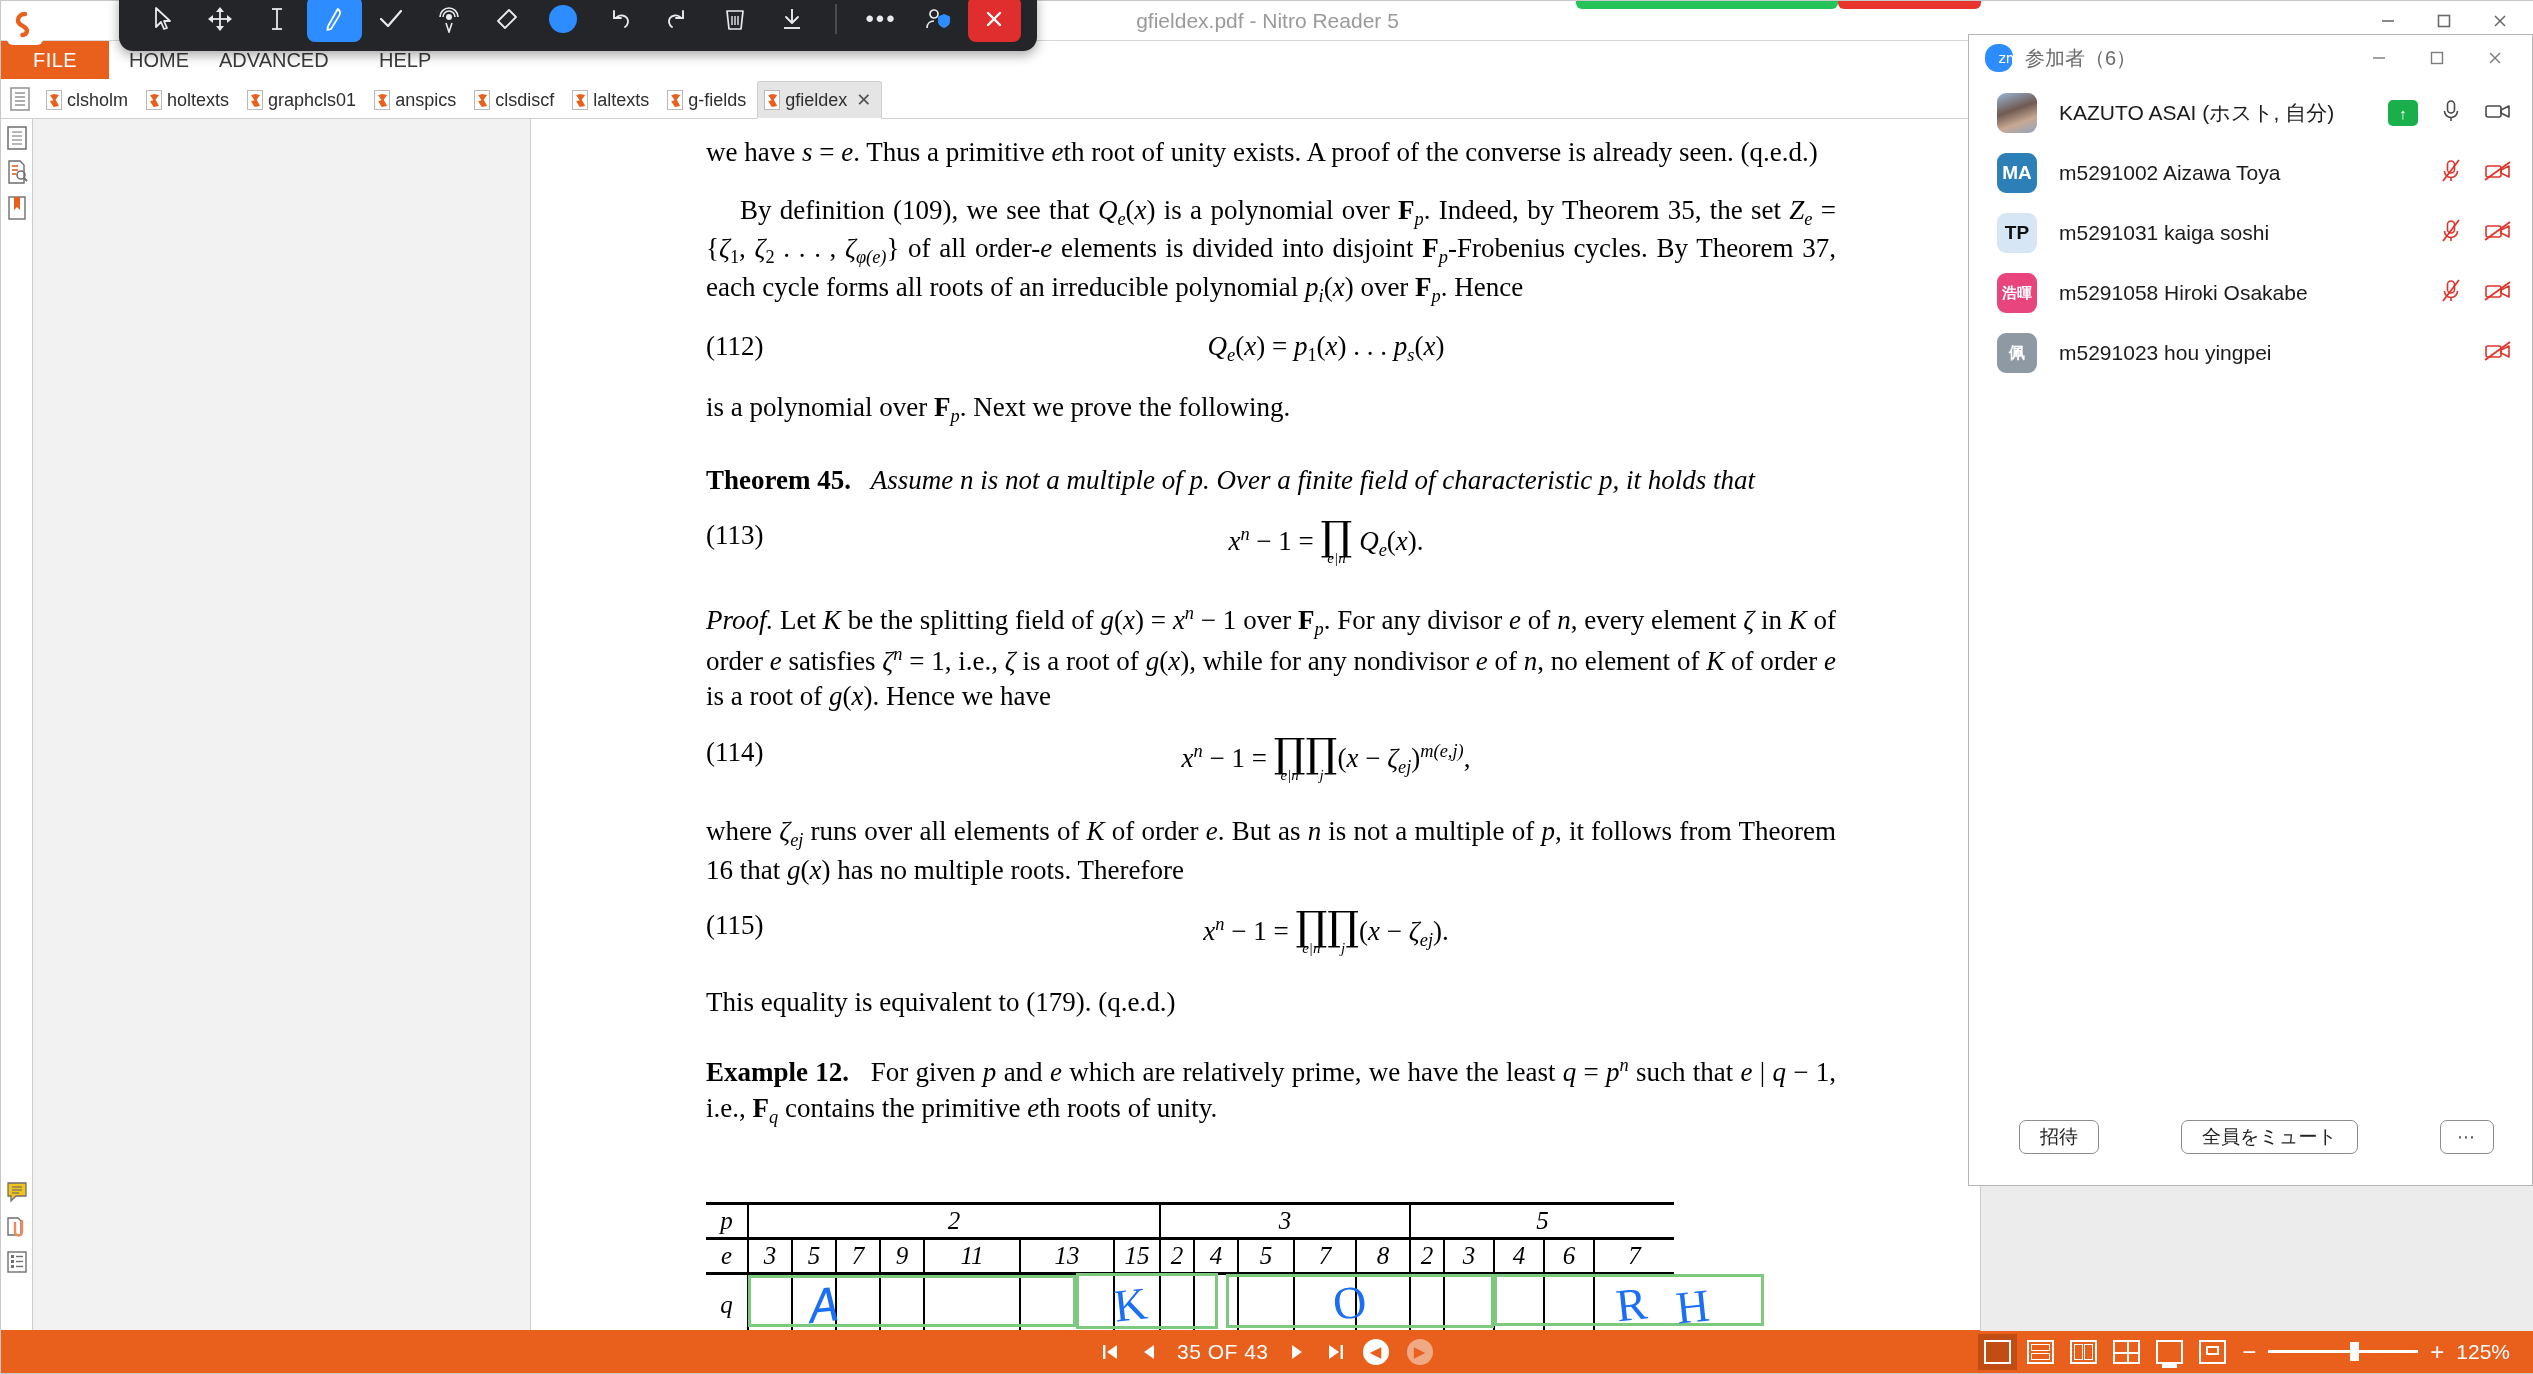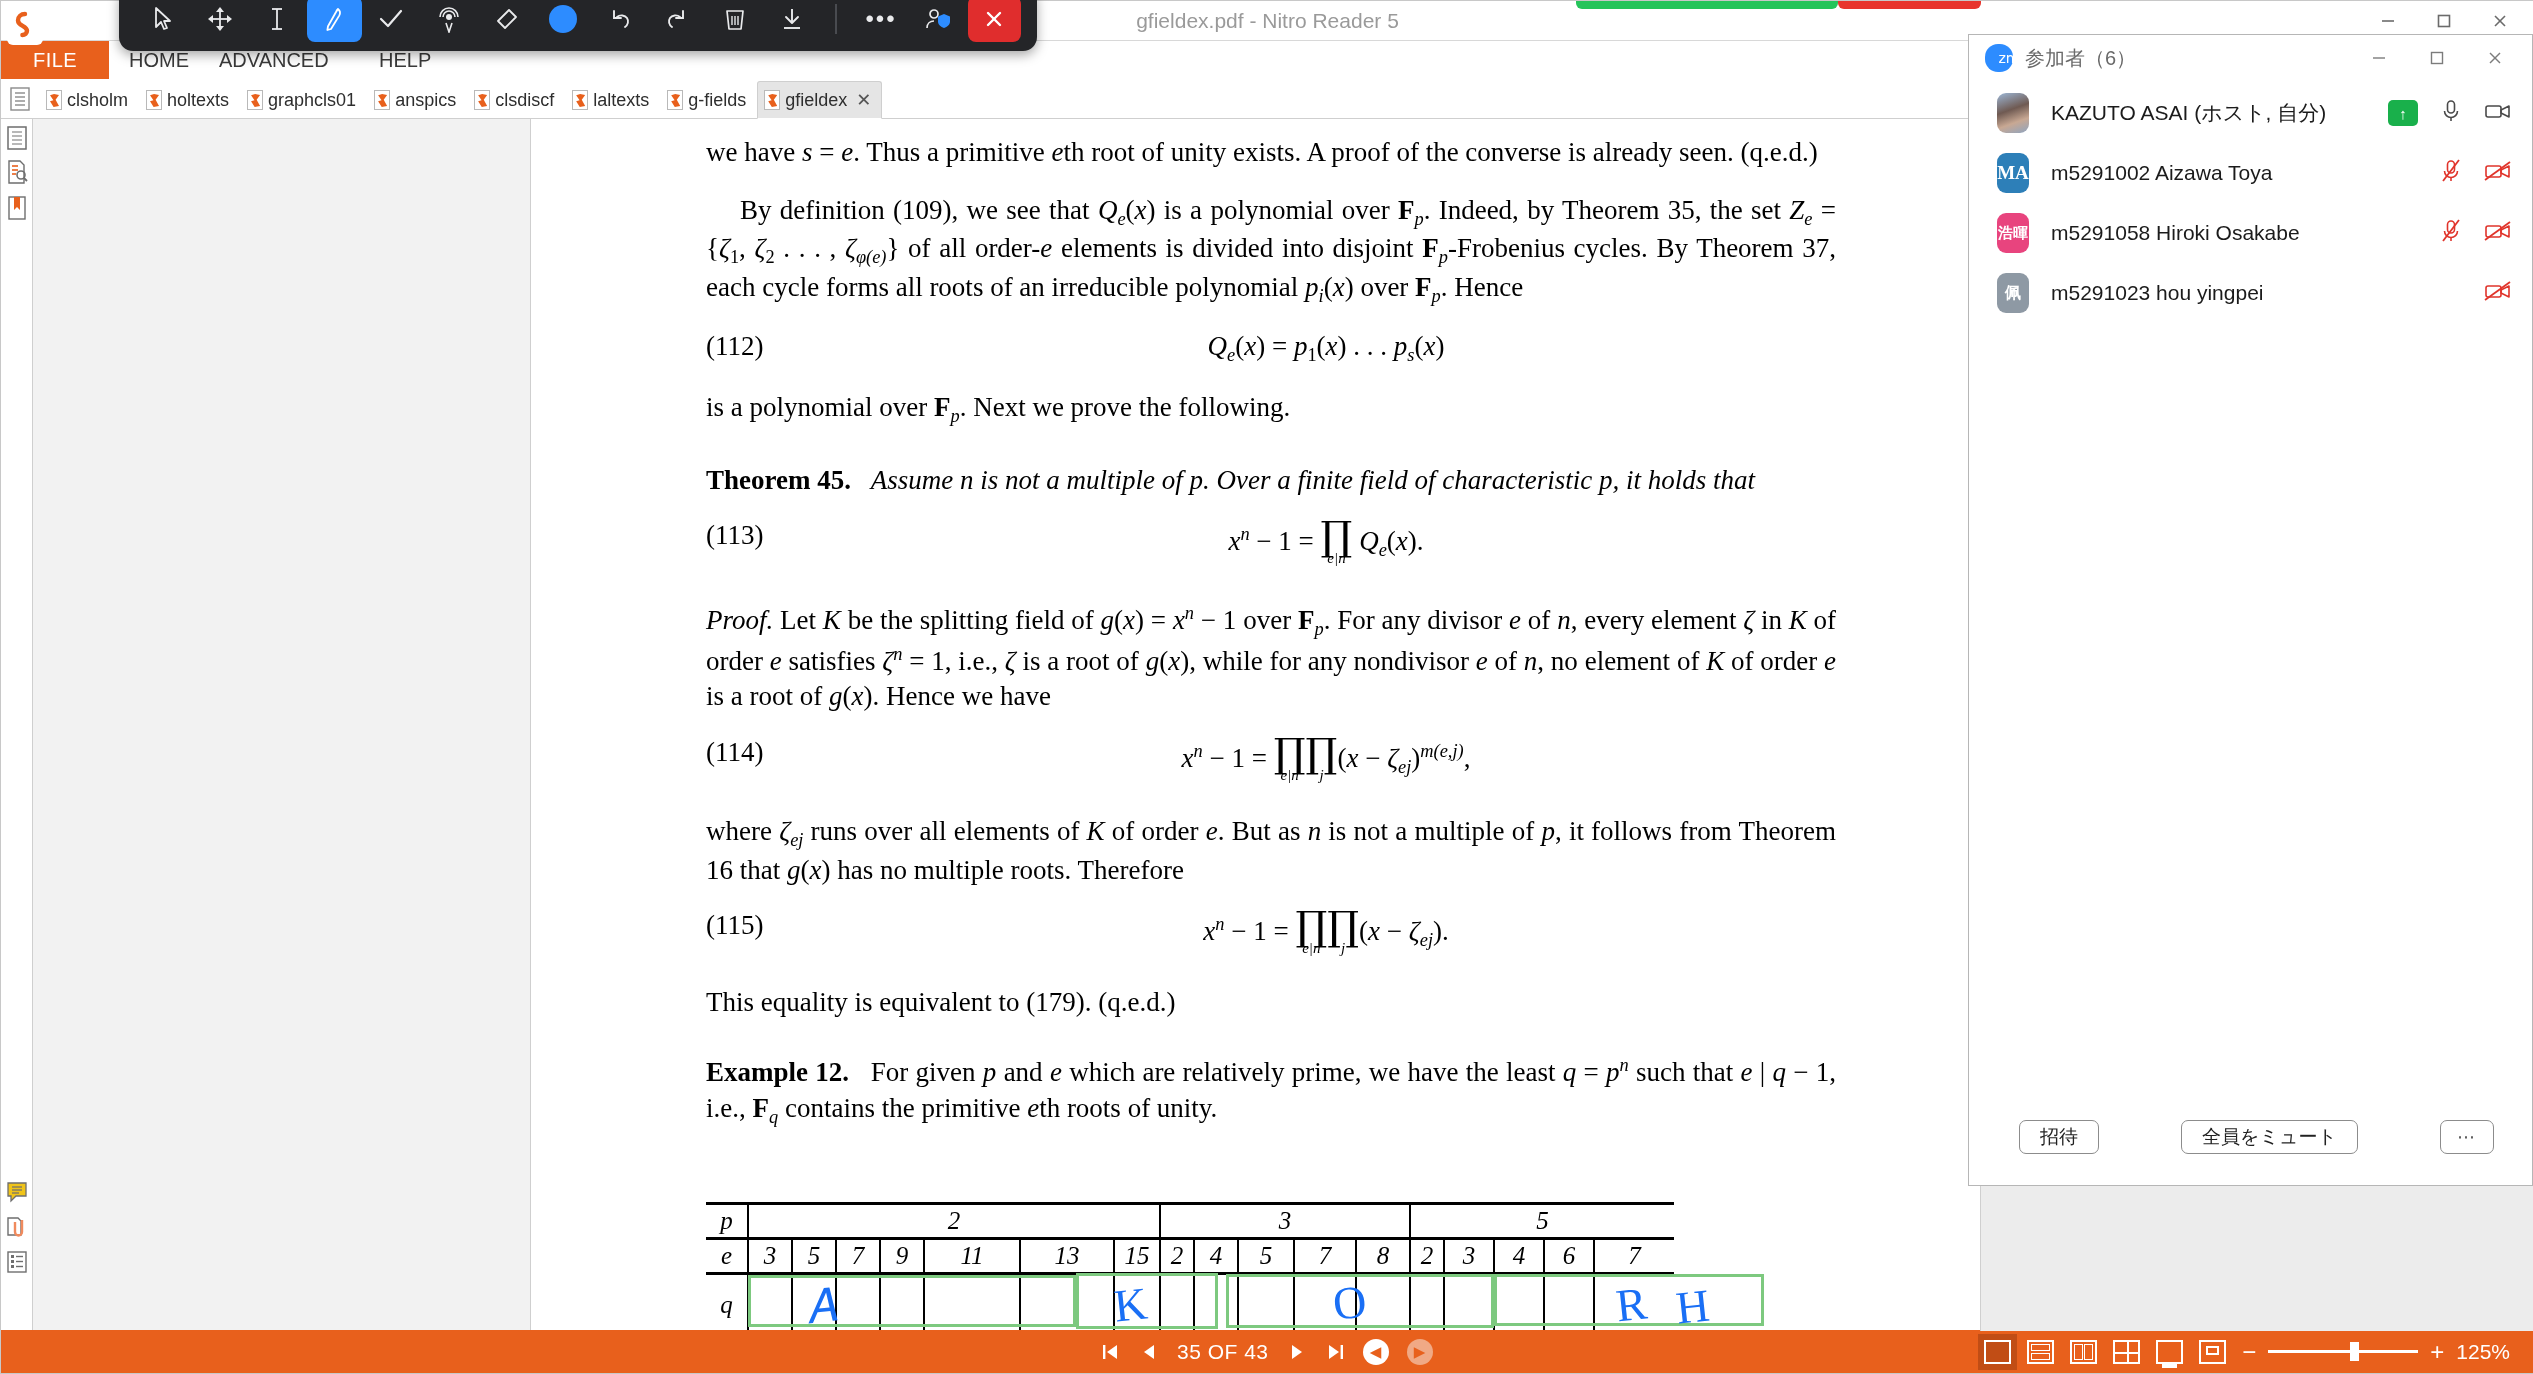--- a/index.html
+++ b/index.html
@@ -165,10 +165,10 @@
 
   .zp-list { position:absolute; left:0; top:48px; width:100%; }
   .zp-row { height:60px; display:flex; align-items:center; padding:0 20px 0 28px; }
-  .zp-av { width:32px; height:40px; border-radius:9px; flex:none;
+  .zp-av { width:40px; height:40px; border-radius:9px; flex:none;
            display:flex; align-items:center; justify-content:center;
            color:#fff; font-size:19px; font-weight:bold;
-           font-family:Liberation Serif, serif; overflow:hidden; }
+           font-family:Liberation Sans, sans-serif; overflow:hidden; }
   .zp-av.photo { background:linear-gradient(160deg,#9db7d6 0%,#6f5a52 42%,#c8a893 70%,#8fa4bf 100%); }
   .zp-name { margin-left:22px; font-size:21px; color:#1b1b1b; flex:1;
              white-space:nowrap; }

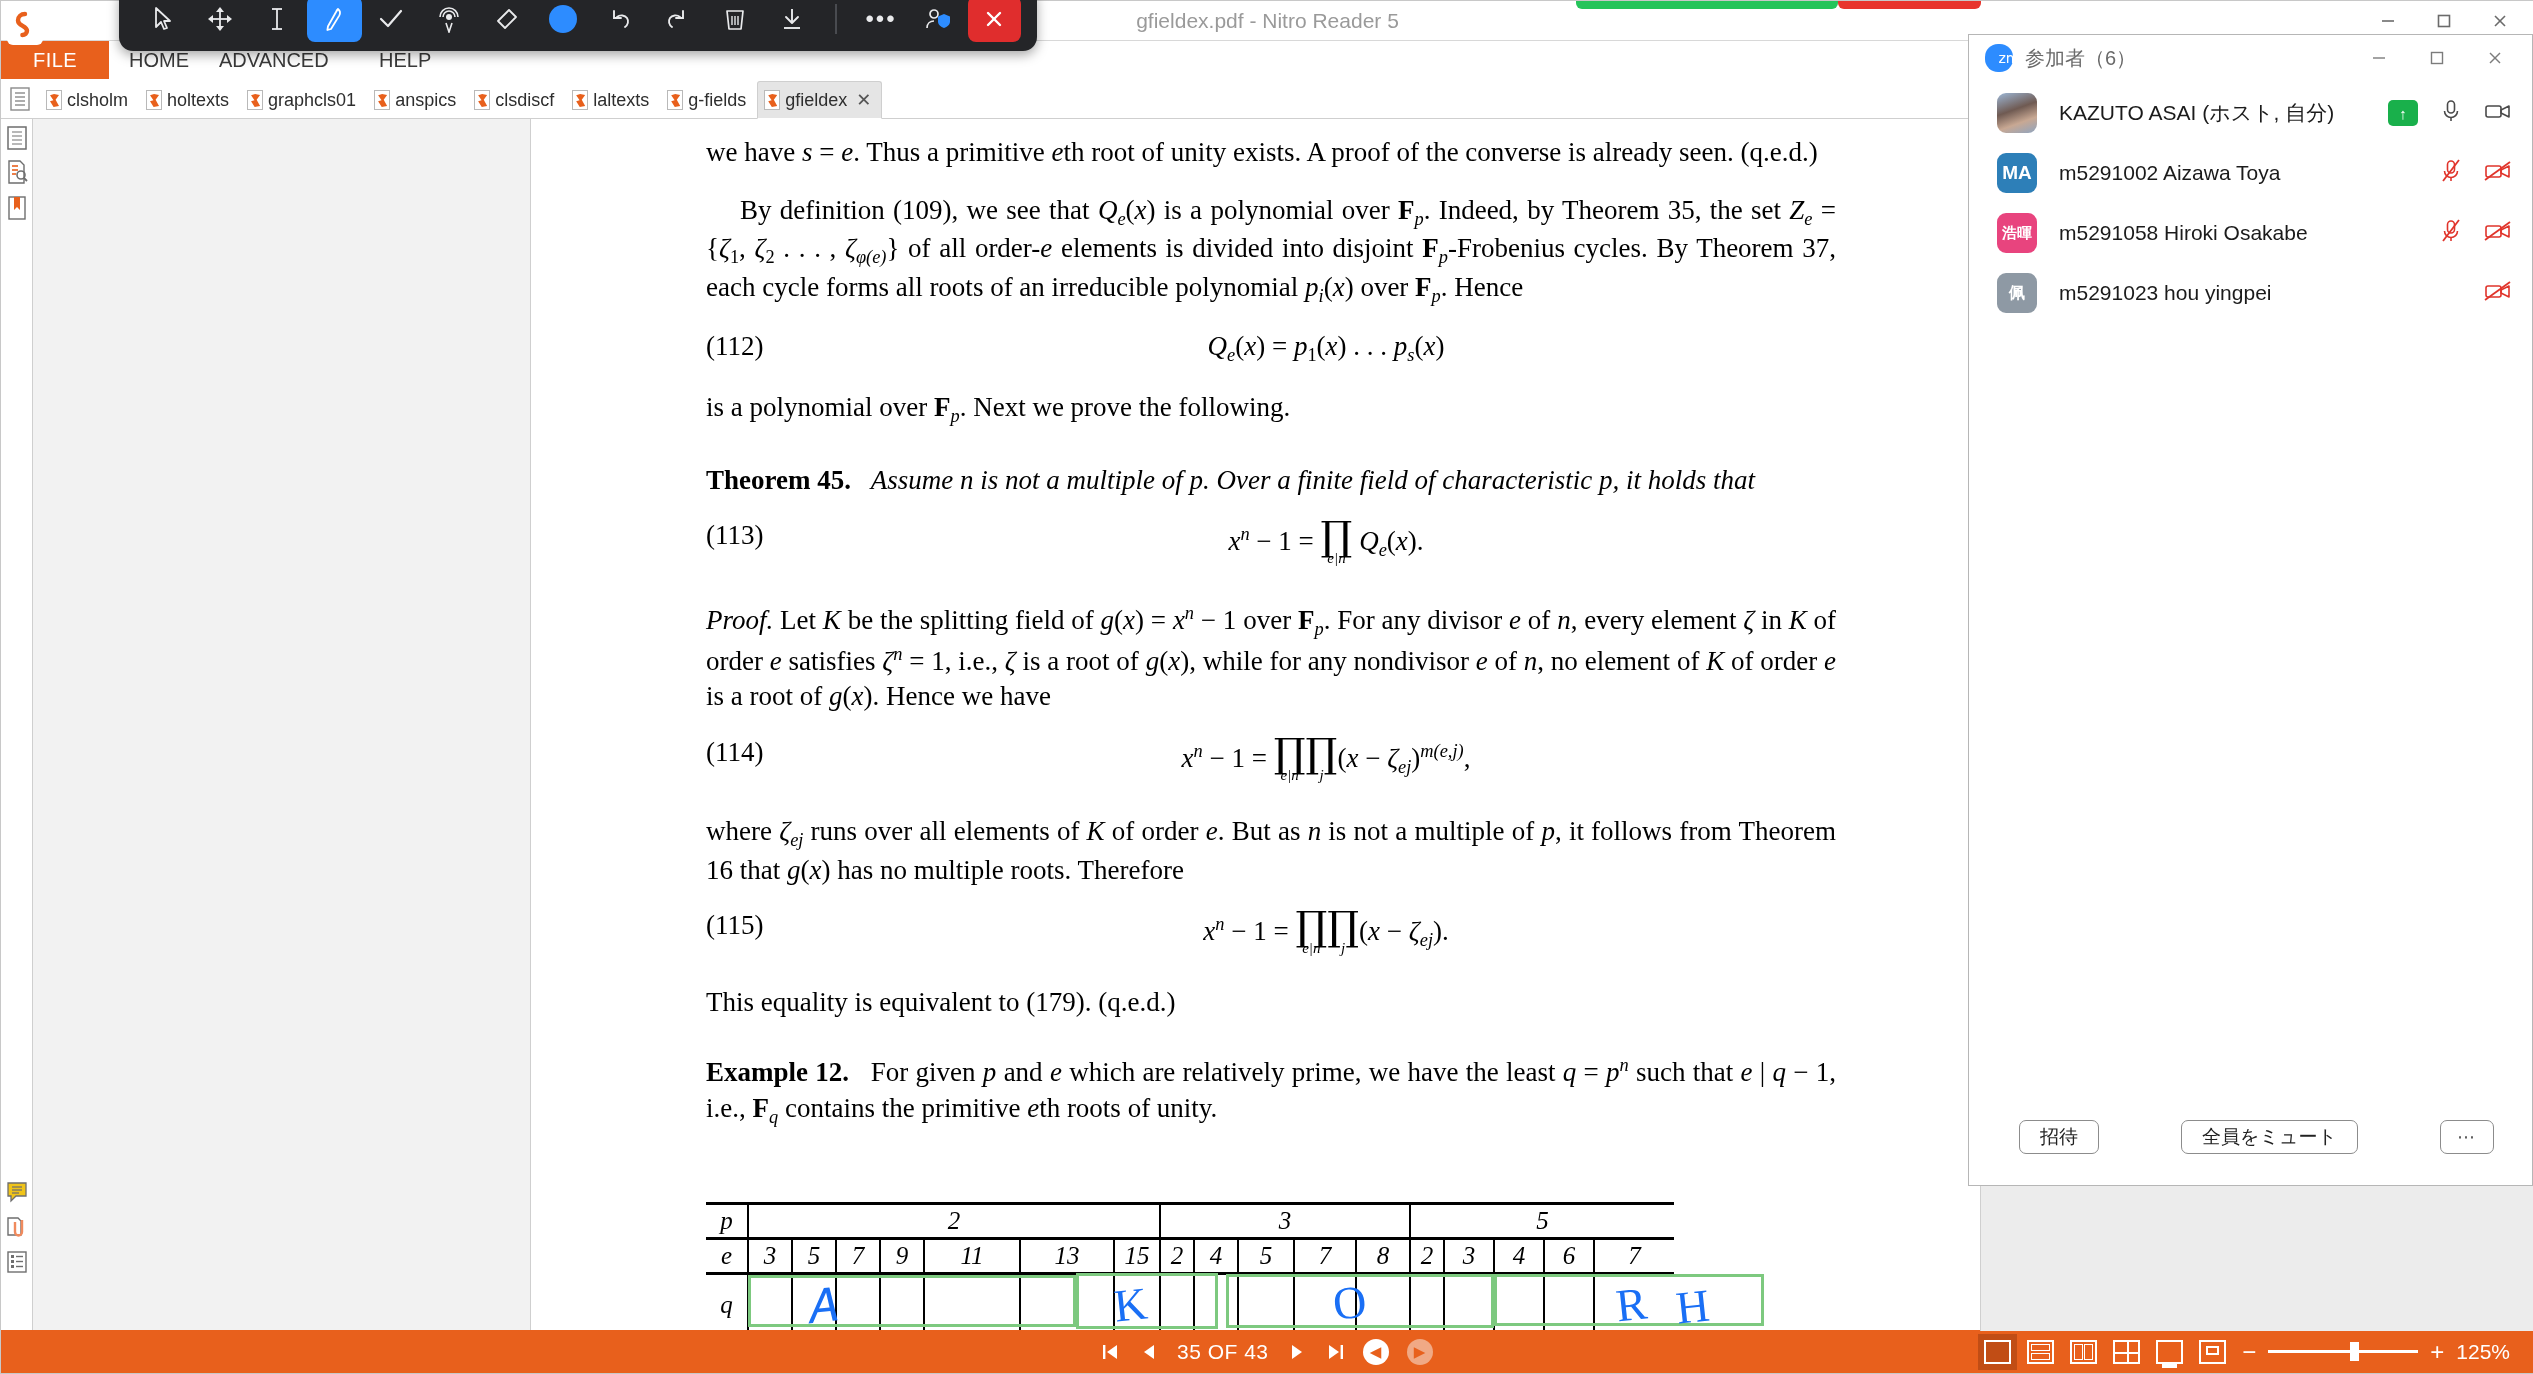--- a/index.html
+++ b/index.html
@@ -718,10 +718,9 @@
         </div>
       </div>
 
-
       <div class="zp-row">
-        <div class="zp-av" style="background:#e8447e;font-size:15px">浩暉</div>
-        <div class="zp-name">m5291058 Hiroki Osakabe</div>
+        <div class="zp-av" style="background:#d7e6f5;color:#111">TP</div>
+        <div class="zp-name">m5291031 kaiga soshi</div>
         <div class="zp-icons">
           <div>
             <svg width="22" height="26" viewBox="0 0 22 26">
@@ -741,6 +740,28 @@
         </div>
       </div>
 
+      <div class="zp-row">
+        <div class="zp-av" style="background:#e8447e;font-size:15px">浩暉</div>
+        <div class="zp-name">m5291058 Hiroki Osakabe</div>
+        <div class="zp-icons">
+          <div>
+            <svg width="22" height="26" viewBox="0 0 22 26">
+                <rect x="7.5" y="3" width="7" height="12" rx="3.5" fill="none" stroke="#e0342b" stroke-width="1.6"></rect>
+                <path d="M4.5 13a6.5 6.5 0 0 0 13 0" fill="none" stroke="#e0342b" stroke-width="1.6"></path>
+                <line x1="11" y1="20" x2="11" y2="23" stroke="#e0342b" stroke-width="1.6"></line>
+                <line x1="3" y1="23" x2="19" y2="2" stroke="#e0342b" stroke-width="1.8"></line>
+              </svg>
+          </div>
+          <div>
+            <svg width="28" height="22" viewBox="0 0 28 22">
+                <rect x="2" y="6" width="15" height="11" rx="2" fill="none" stroke="#e0342b" stroke-width="1.6"></rect>
+                <path d="M17 10 L25 6 v11 l-8-4z" fill="none" stroke="#e0342b" stroke-width="1.6" stroke-linejoin="round"></path>
+                <line x1="1" y1="20" x2="26" y2="2" stroke="#e0342b" stroke-width="1.8"></line>
+              </svg>
+          </div>
+        </div>
+      </div>
+
 
       <div class="zp-row">
         <div class="zp-av" style="background:#8e99a4;font-size:16px">佩</div>

